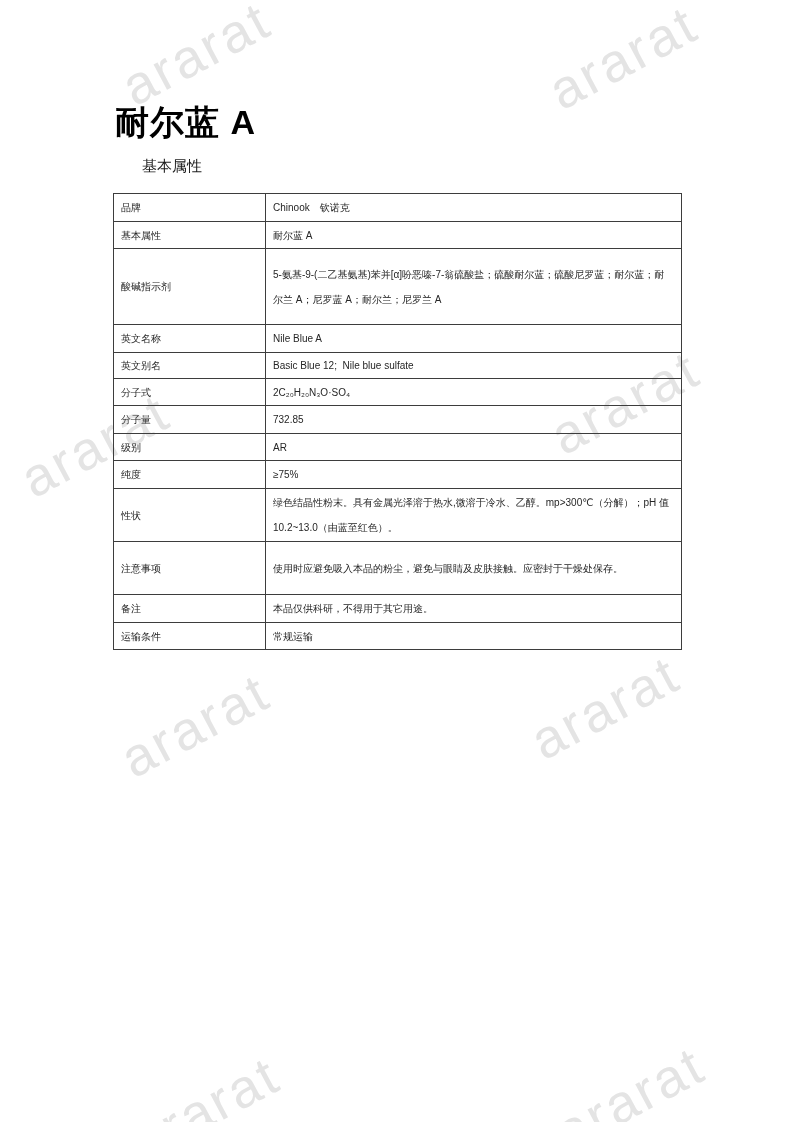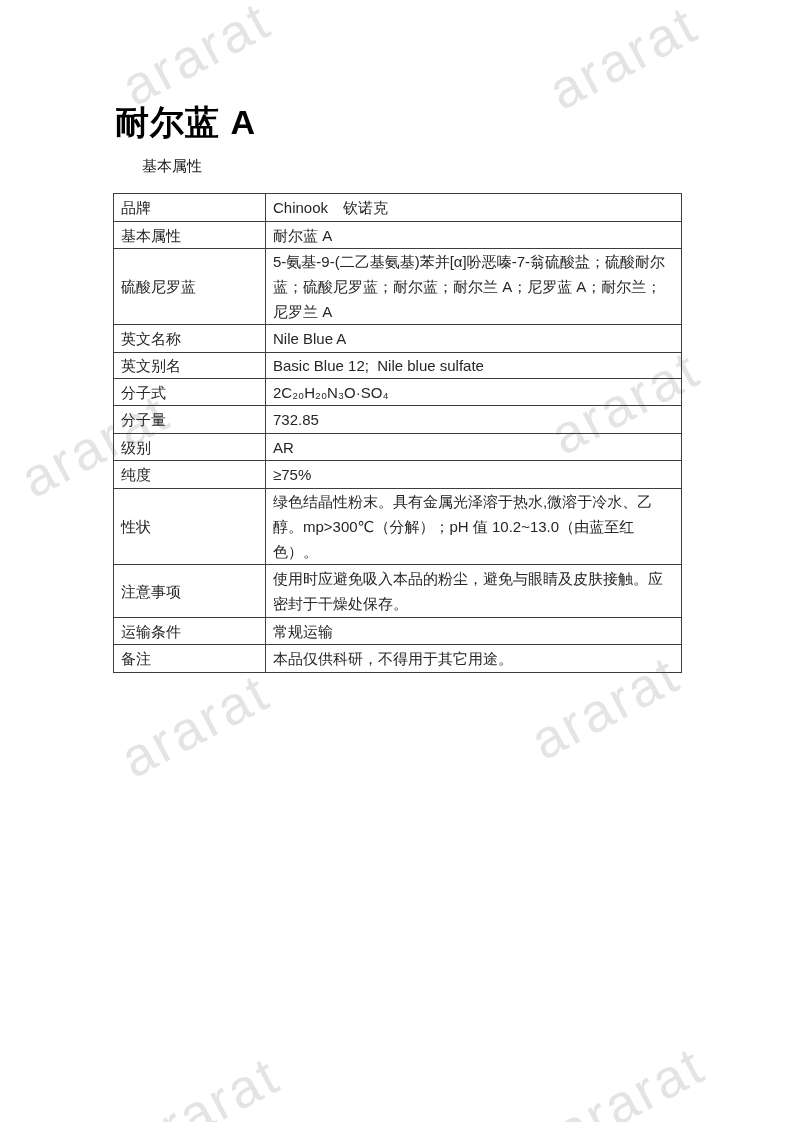--- a/index.html
+++ b/index.html
@@ -49,7 +49,7 @@
   table.props td {
     border: 1px solid #3d3d3d;
     padding: 0 7px;
-    font-size: 15px;
+    font-size: 10px;
     line-height: 25px;
     color: #262626;
     vertical-align: middle;

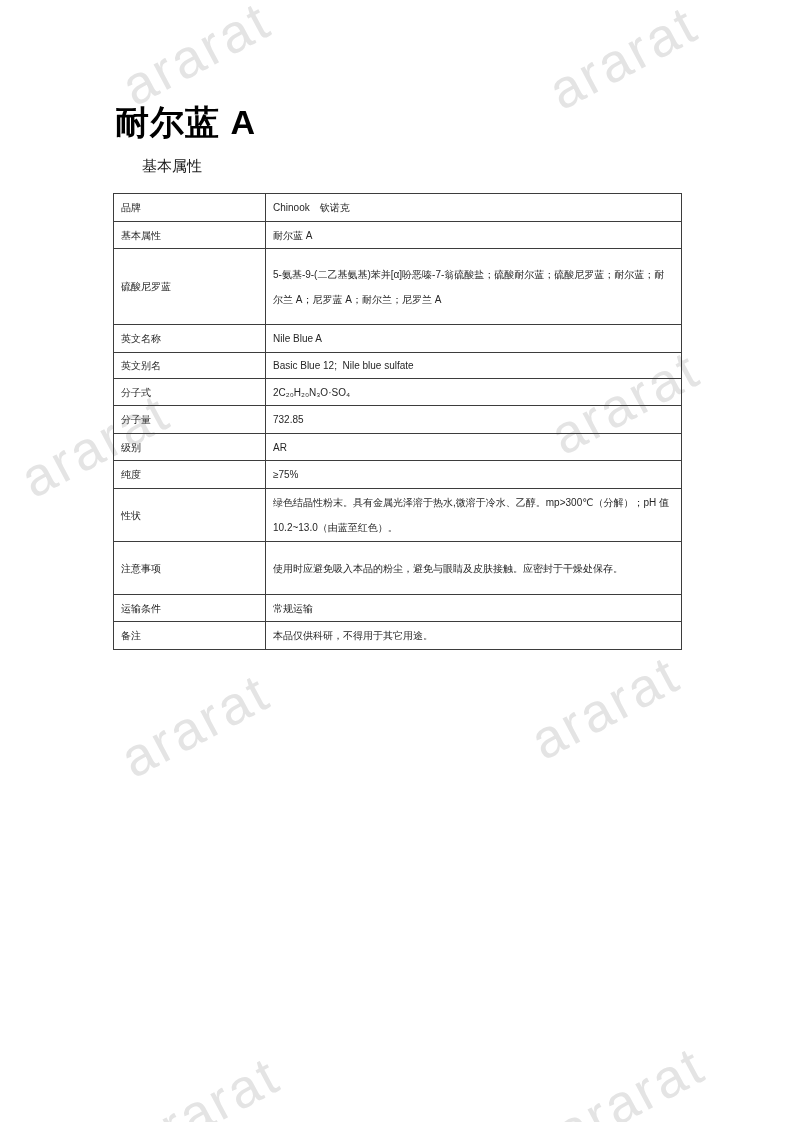--- a/index.html
+++ b/index.html
@@ -90,7 +90,7 @@
         <td class="col-value">耐尔蓝 A</td>
       </tr>
     <tr style="height:76px">
-        <td class="col-label">硫酸尼罗蓝</td>
+        <td class="col-label">酸碱指示剂</td>
         <td class="col-value">5-氨基-9-(二乙基氨基)苯并[α]吩恶嗪-7-翁硫酸盐；硫酸耐尔蓝；硫酸尼罗蓝；耐尔蓝；耐尔兰 A；尼罗蓝 A；耐尔兰；尼罗兰 A</td>
       </tr>
     <tr style="height:28px">

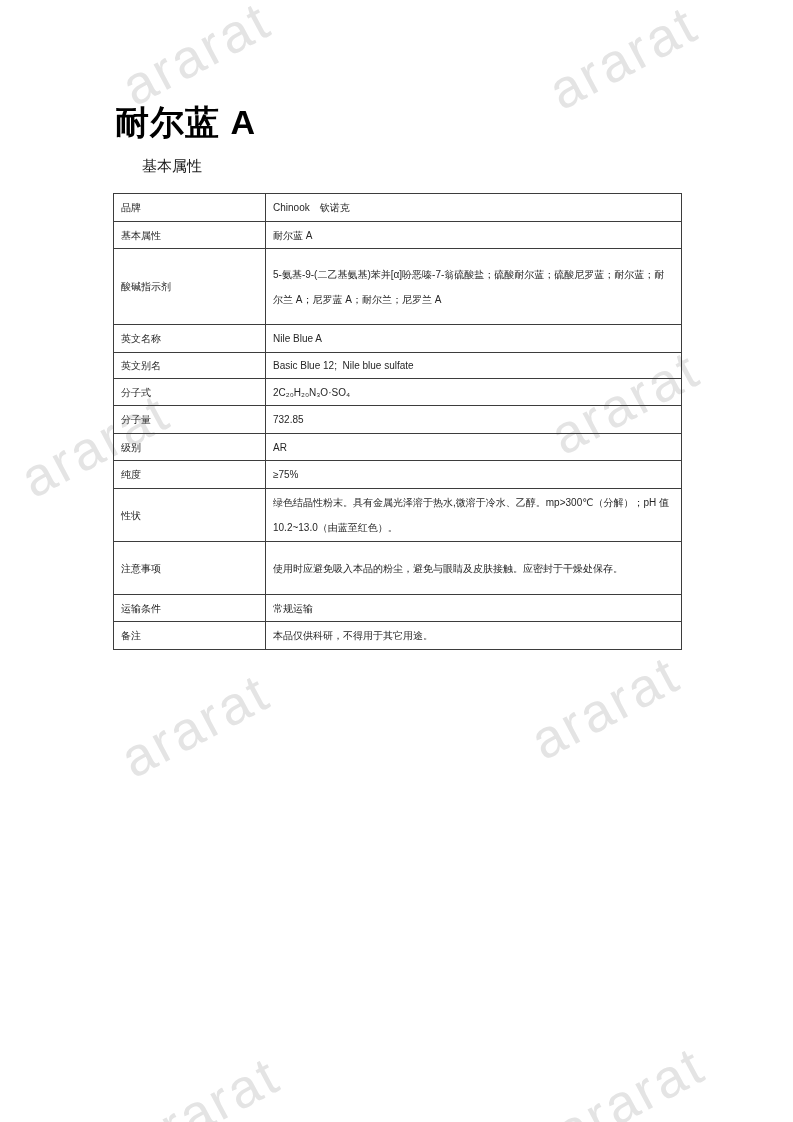--- a/index.html
+++ b/index.html
@@ -125,13 +125,13 @@
         <td class="col-label">注意事项</td>
         <td class="col-value">使用时应避免吸入本品的粉尘，避免与眼睛及皮肤接触。应密封于干燥处保存。</td>
       </tr>
+    <tr style="height:28px">
+        <td class="col-label">备注</td>
+        <td class="col-value">本品仅供科研，不得用于其它用途。</td>
+      </tr>
     <tr style="height:27px">
         <td class="col-label">运输条件</td>
         <td class="col-value">常规运输</td>
-      </tr>
-    <tr style="height:28px">
-        <td class="col-label">备注</td>
-        <td class="col-value">本品仅供科研，不得用于其它用途。</td>
       </tr>
   </tbody>
 </table>

